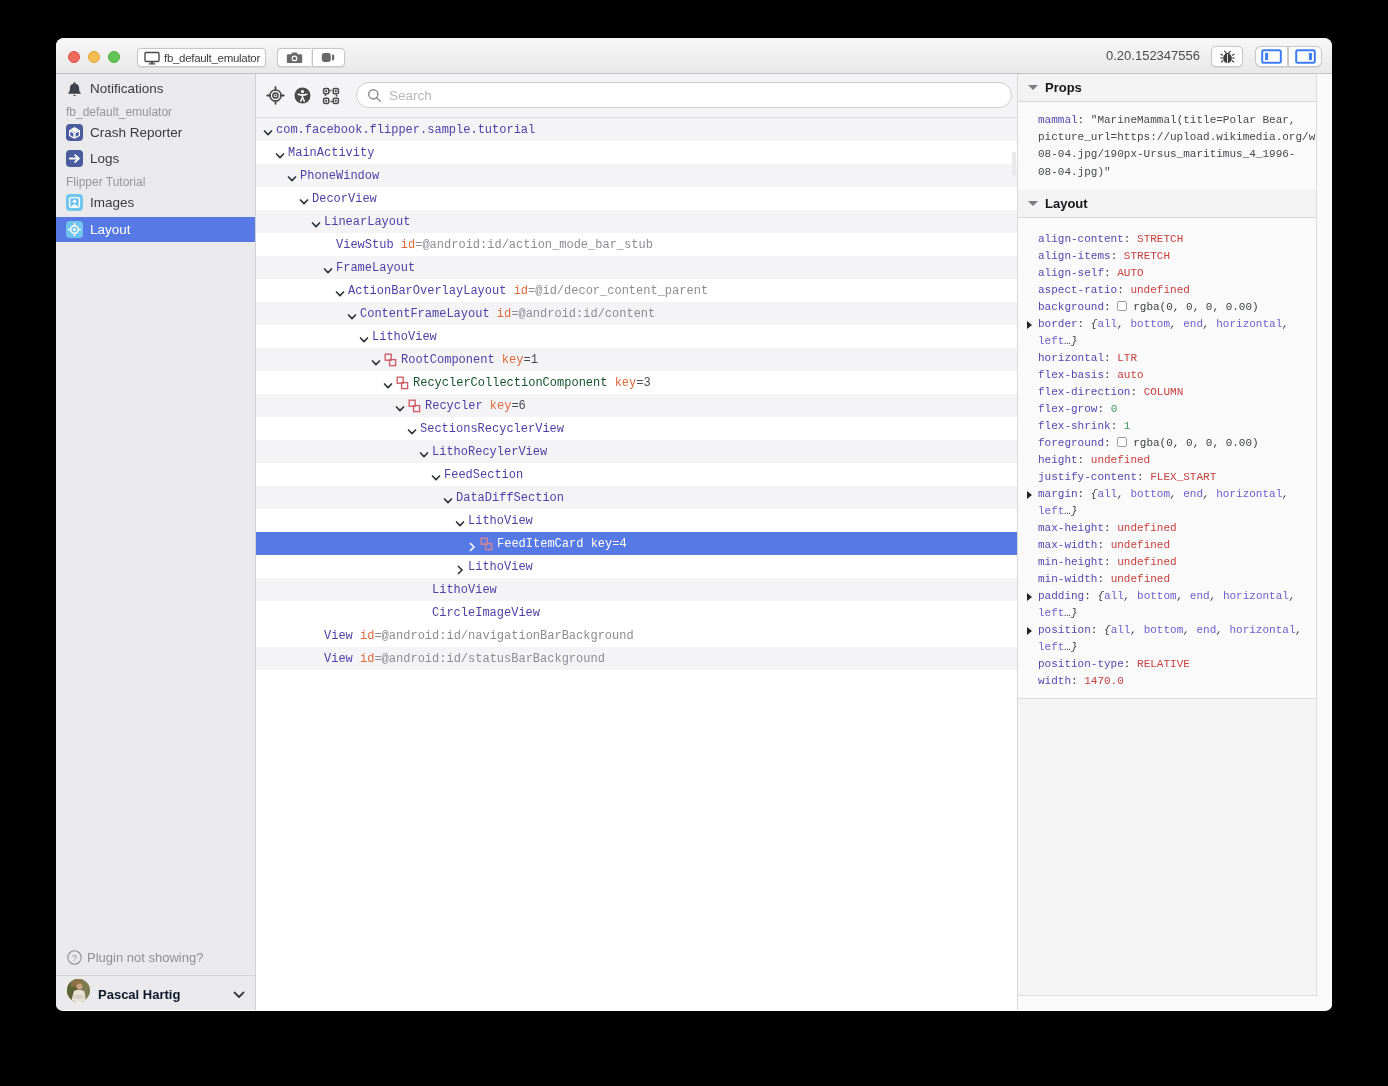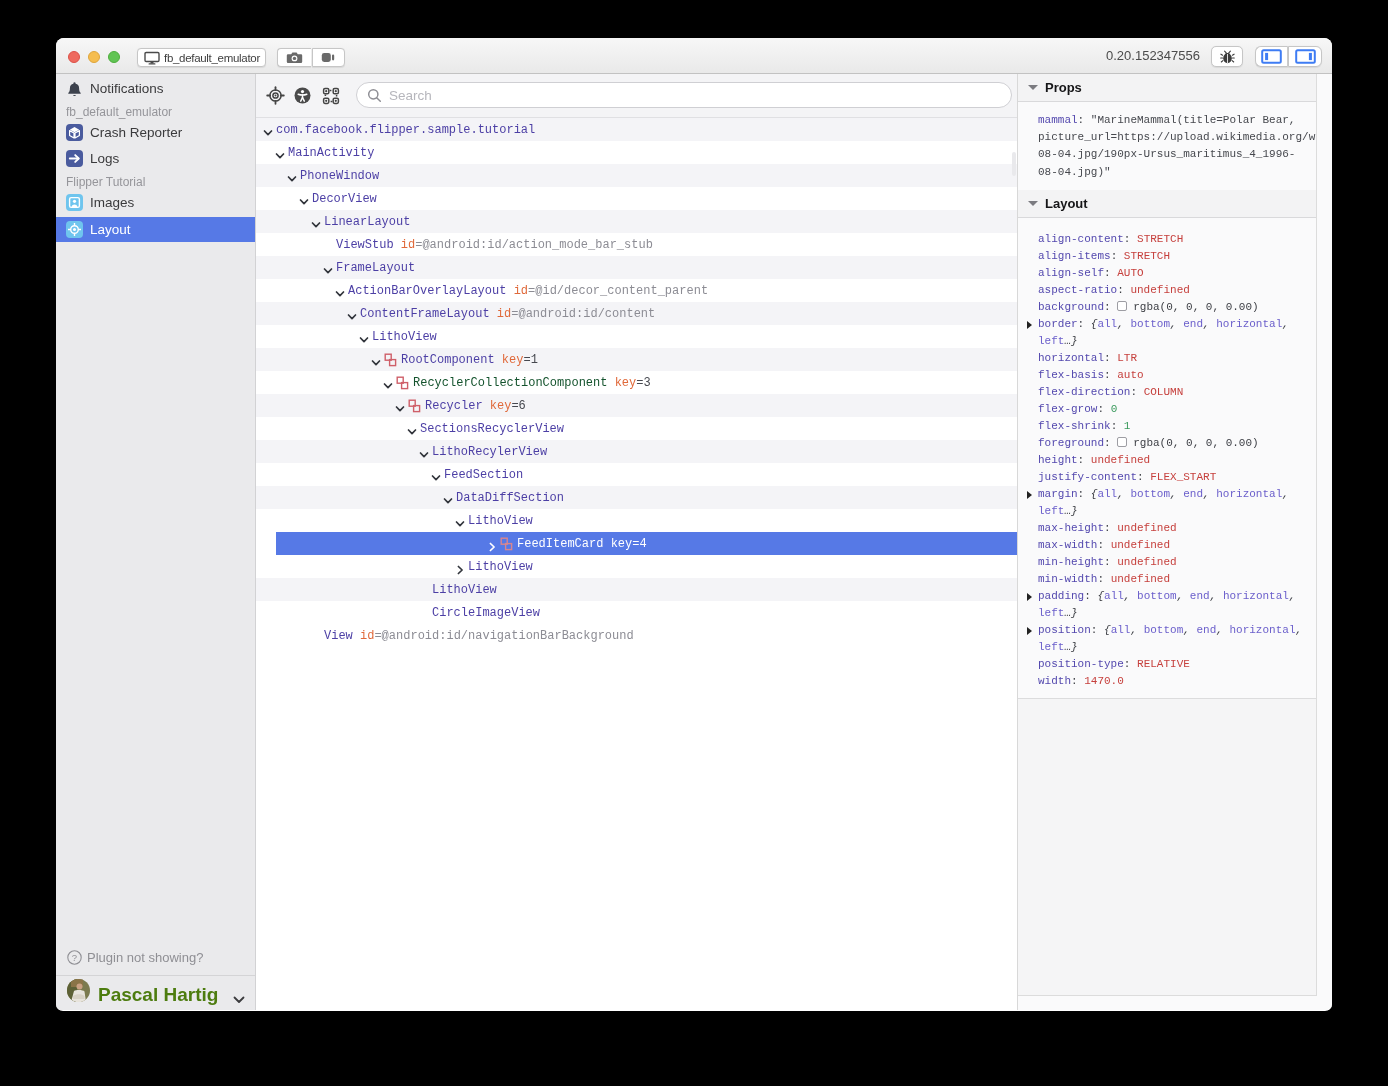--- a/index.html
+++ b/index.html
@@ -35,7 +35,7 @@
 .tree{position:relative;}
 .trow{position:relative;height:23px;background:#fff;}
 .trow.odd{background:#f4f4f7;}
-.trow.sel{background:#5679e6;margin-left:20px;}
+.trow.sel{background:#5679e6;}
 .arr{position:absolute;top:5.5px;}
 .lith{position:absolute;top:4.5px;}
 .ttxt{position:absolute;top:5px;font-family:"Liberation Mono",monospace;font-size:12px;white-space:pre;}

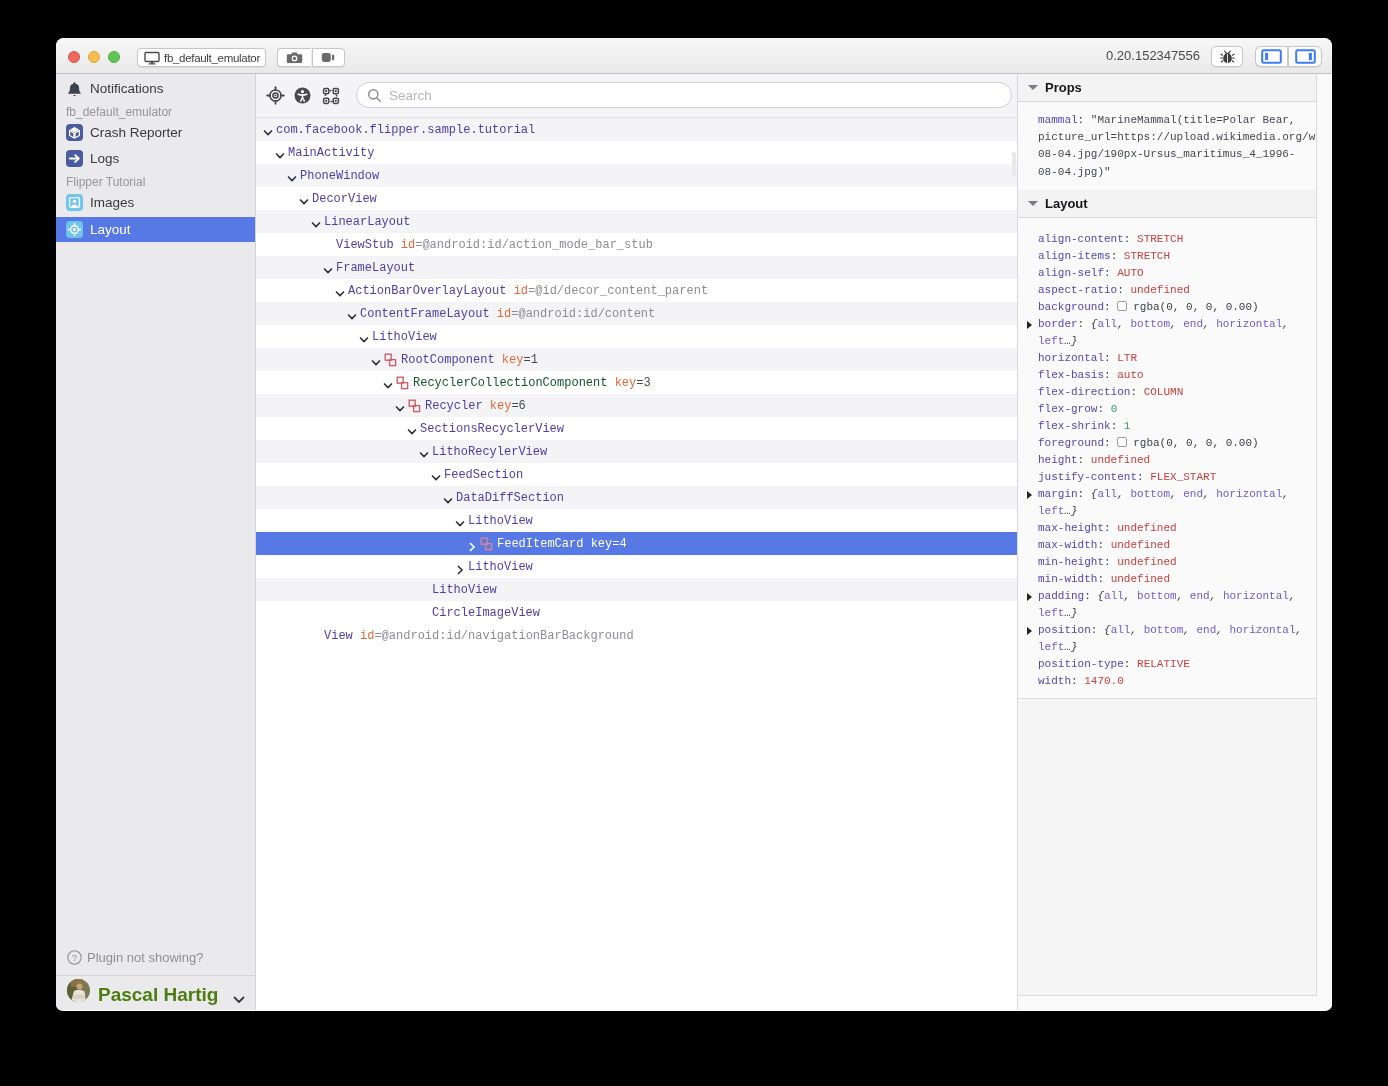--- a/index.html
+++ b/index.html
@@ -405,6 +405,9 @@
 <div class="trow">
             <span class="ttxt" style="left:68px"><span style="color:#4c3fa5">View</span> <span style="color:#e0693a">id</span><span style="color:#8c8c94">=@android:id/navigationBarBackground</span></span>
           </div>
+<div class="trow odd">
+            <span class="ttxt" style="left:68px"><span style="color:#4c3fa5">View</span> <span style="color:#e0693a">id</span><span style="color:#8c8c94">=@android:id/statusBarBackground</span></span>
+          </div>
       </div>
     </div>
     <div class="rightpanel">

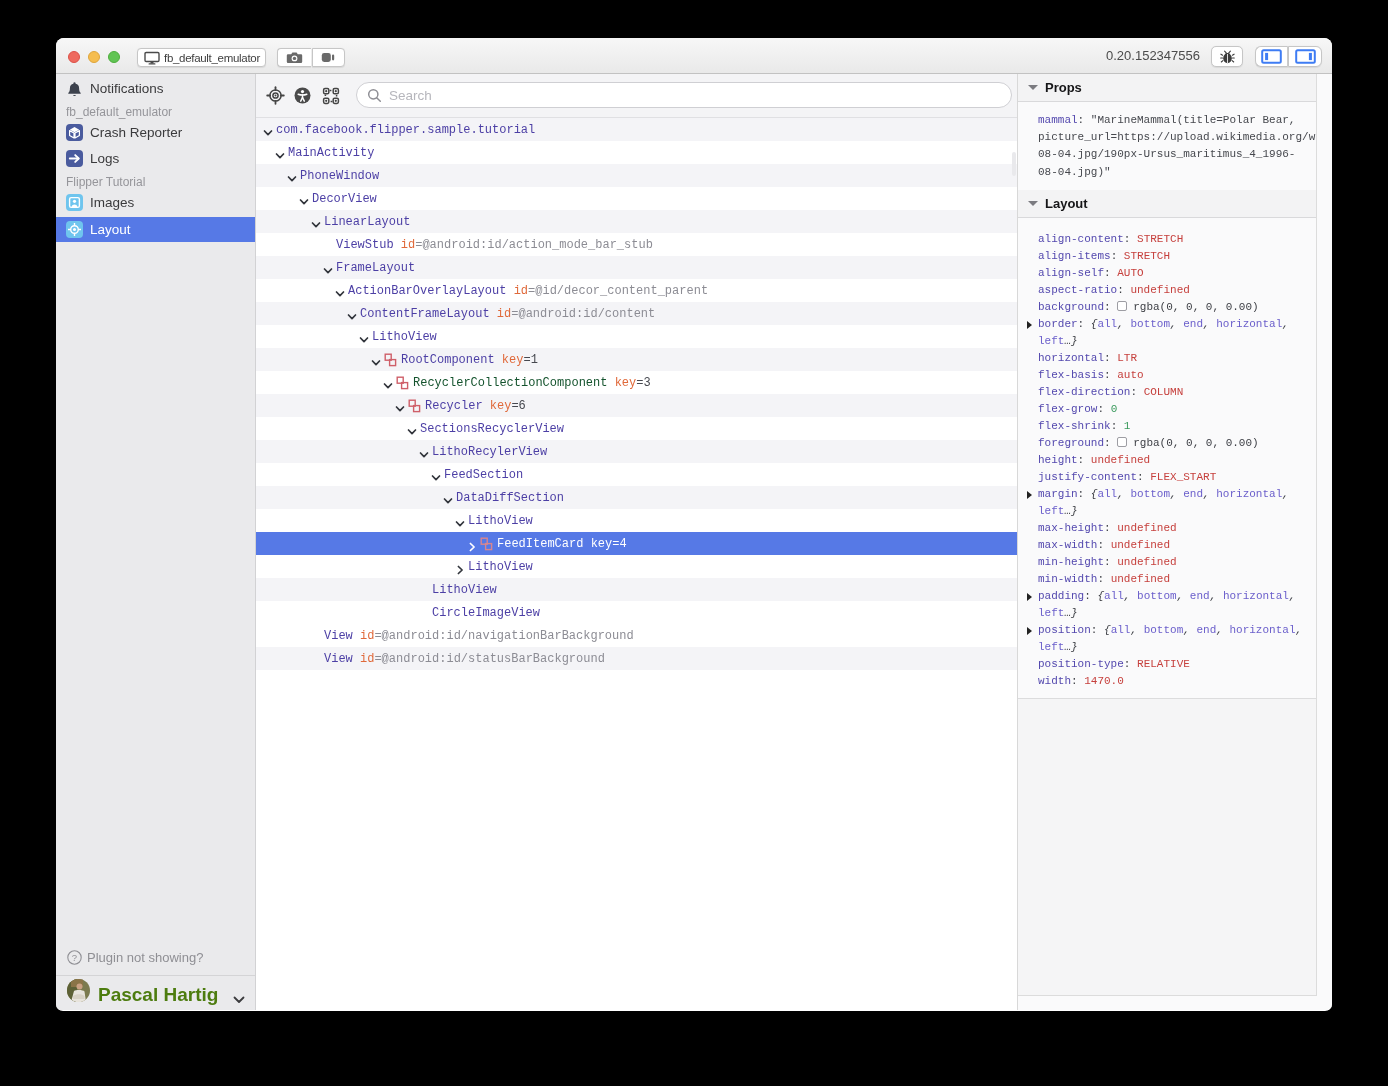--- a/index.html
+++ b/index.html
@@ -181,7 +181,7 @@
           <span class="sitext" style="left:31px">Plugin not showing?</span>
         </div>
       <div class="sdivider" style="top:901px"></div>
-      <div class="srow" style="top:908px;font-weight:bold;font-size:19px;color:#4d7c0f">
+      <div class="srow" style="top:908px;font-weight:bold;font-size:13px;color:#0f172a">
         <span style="position:absolute;left:11px;top:-3px"><svg width="23" height="23" viewBox="0 0 23 23">
               <defs>
                 <clipPath id="avc">

